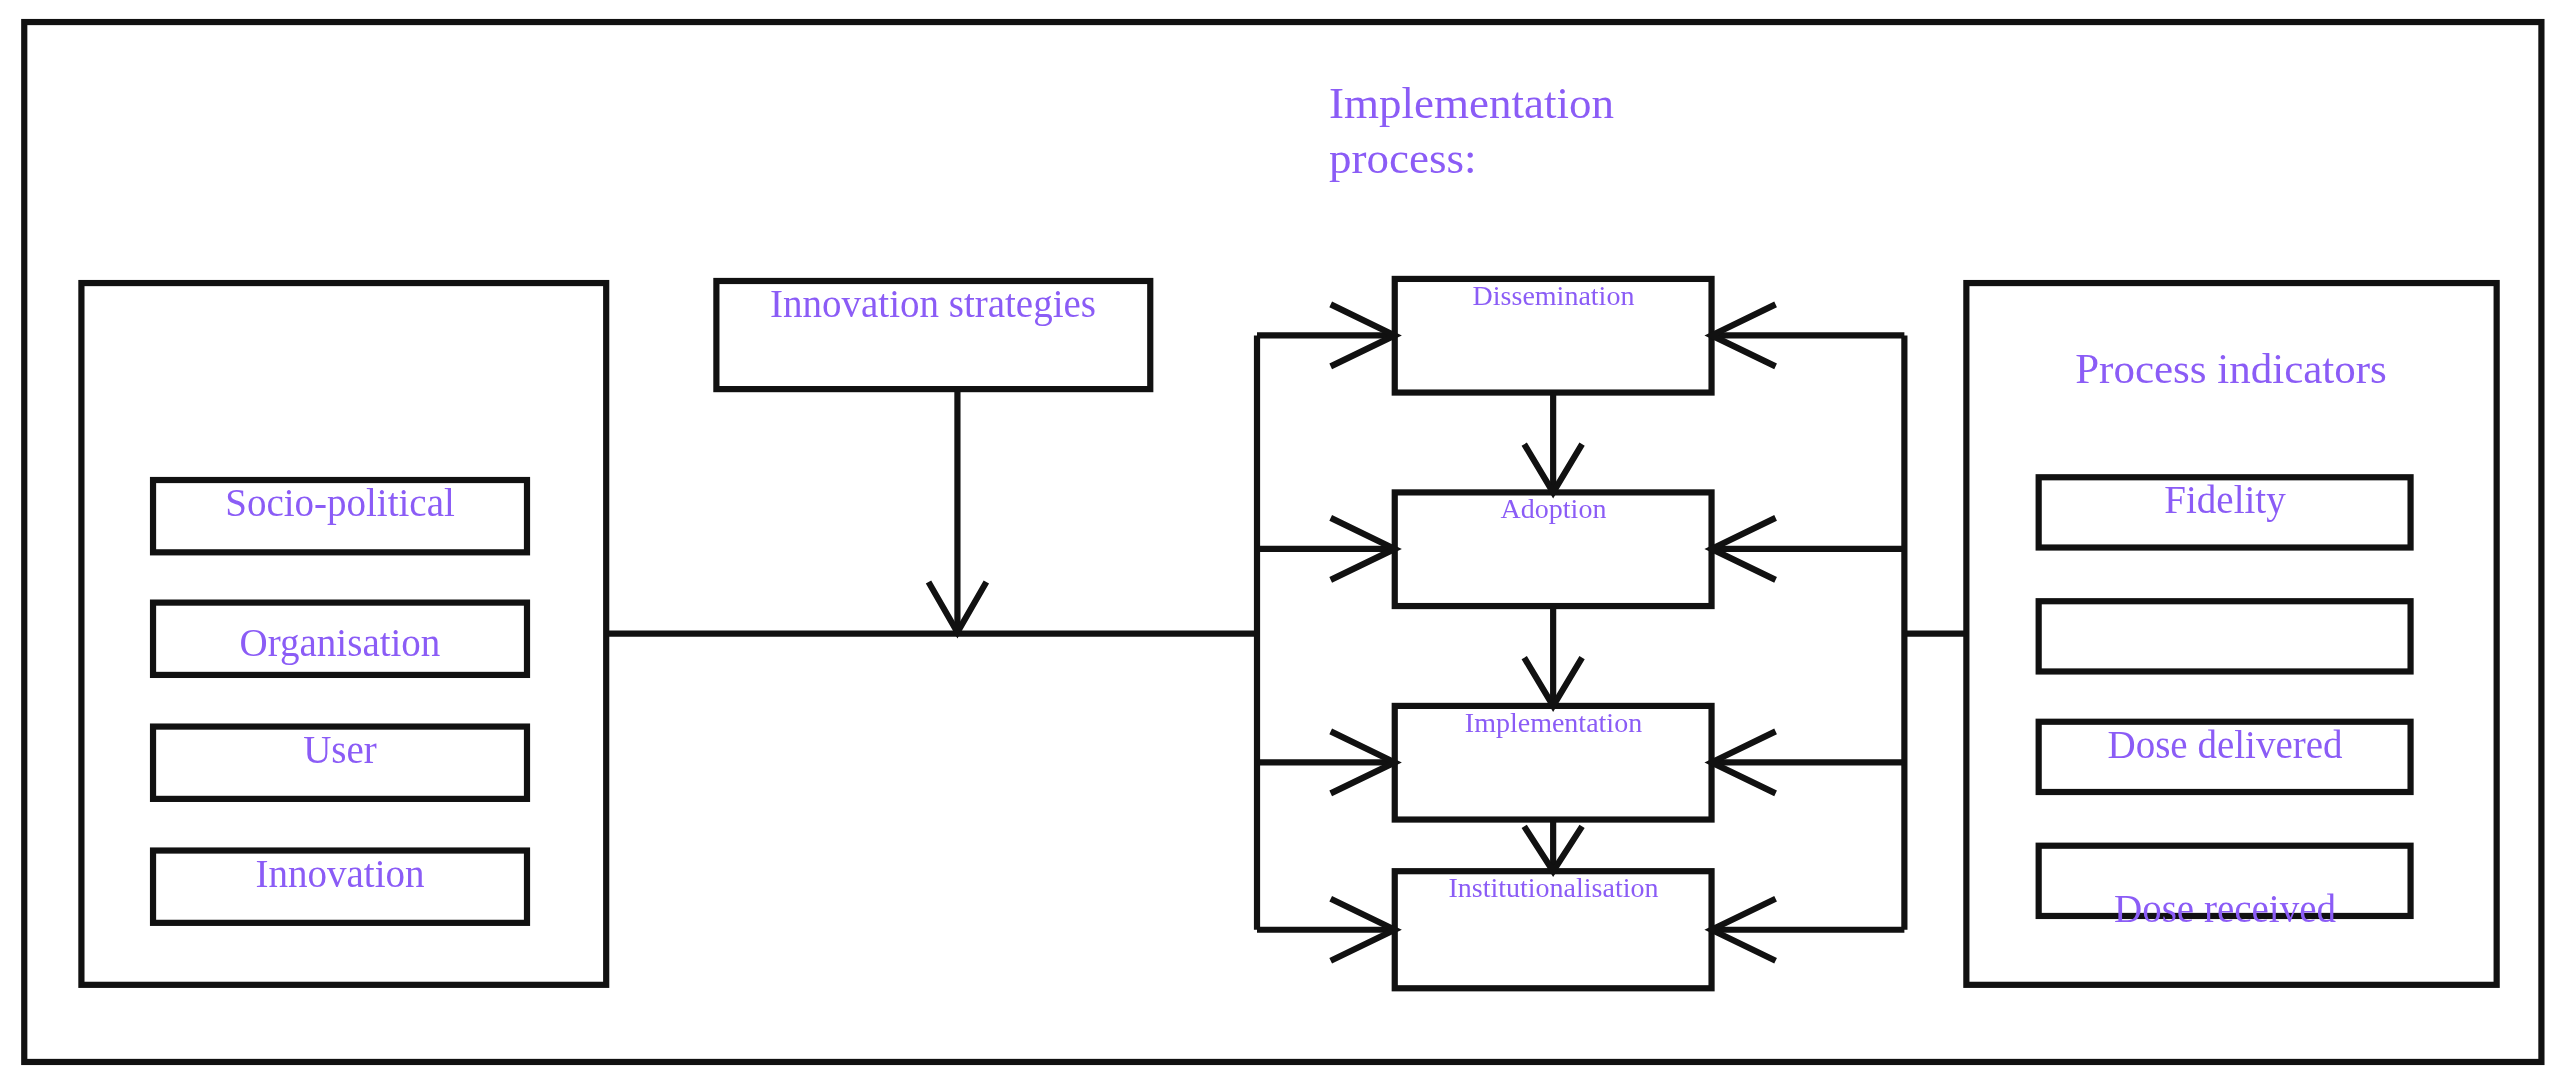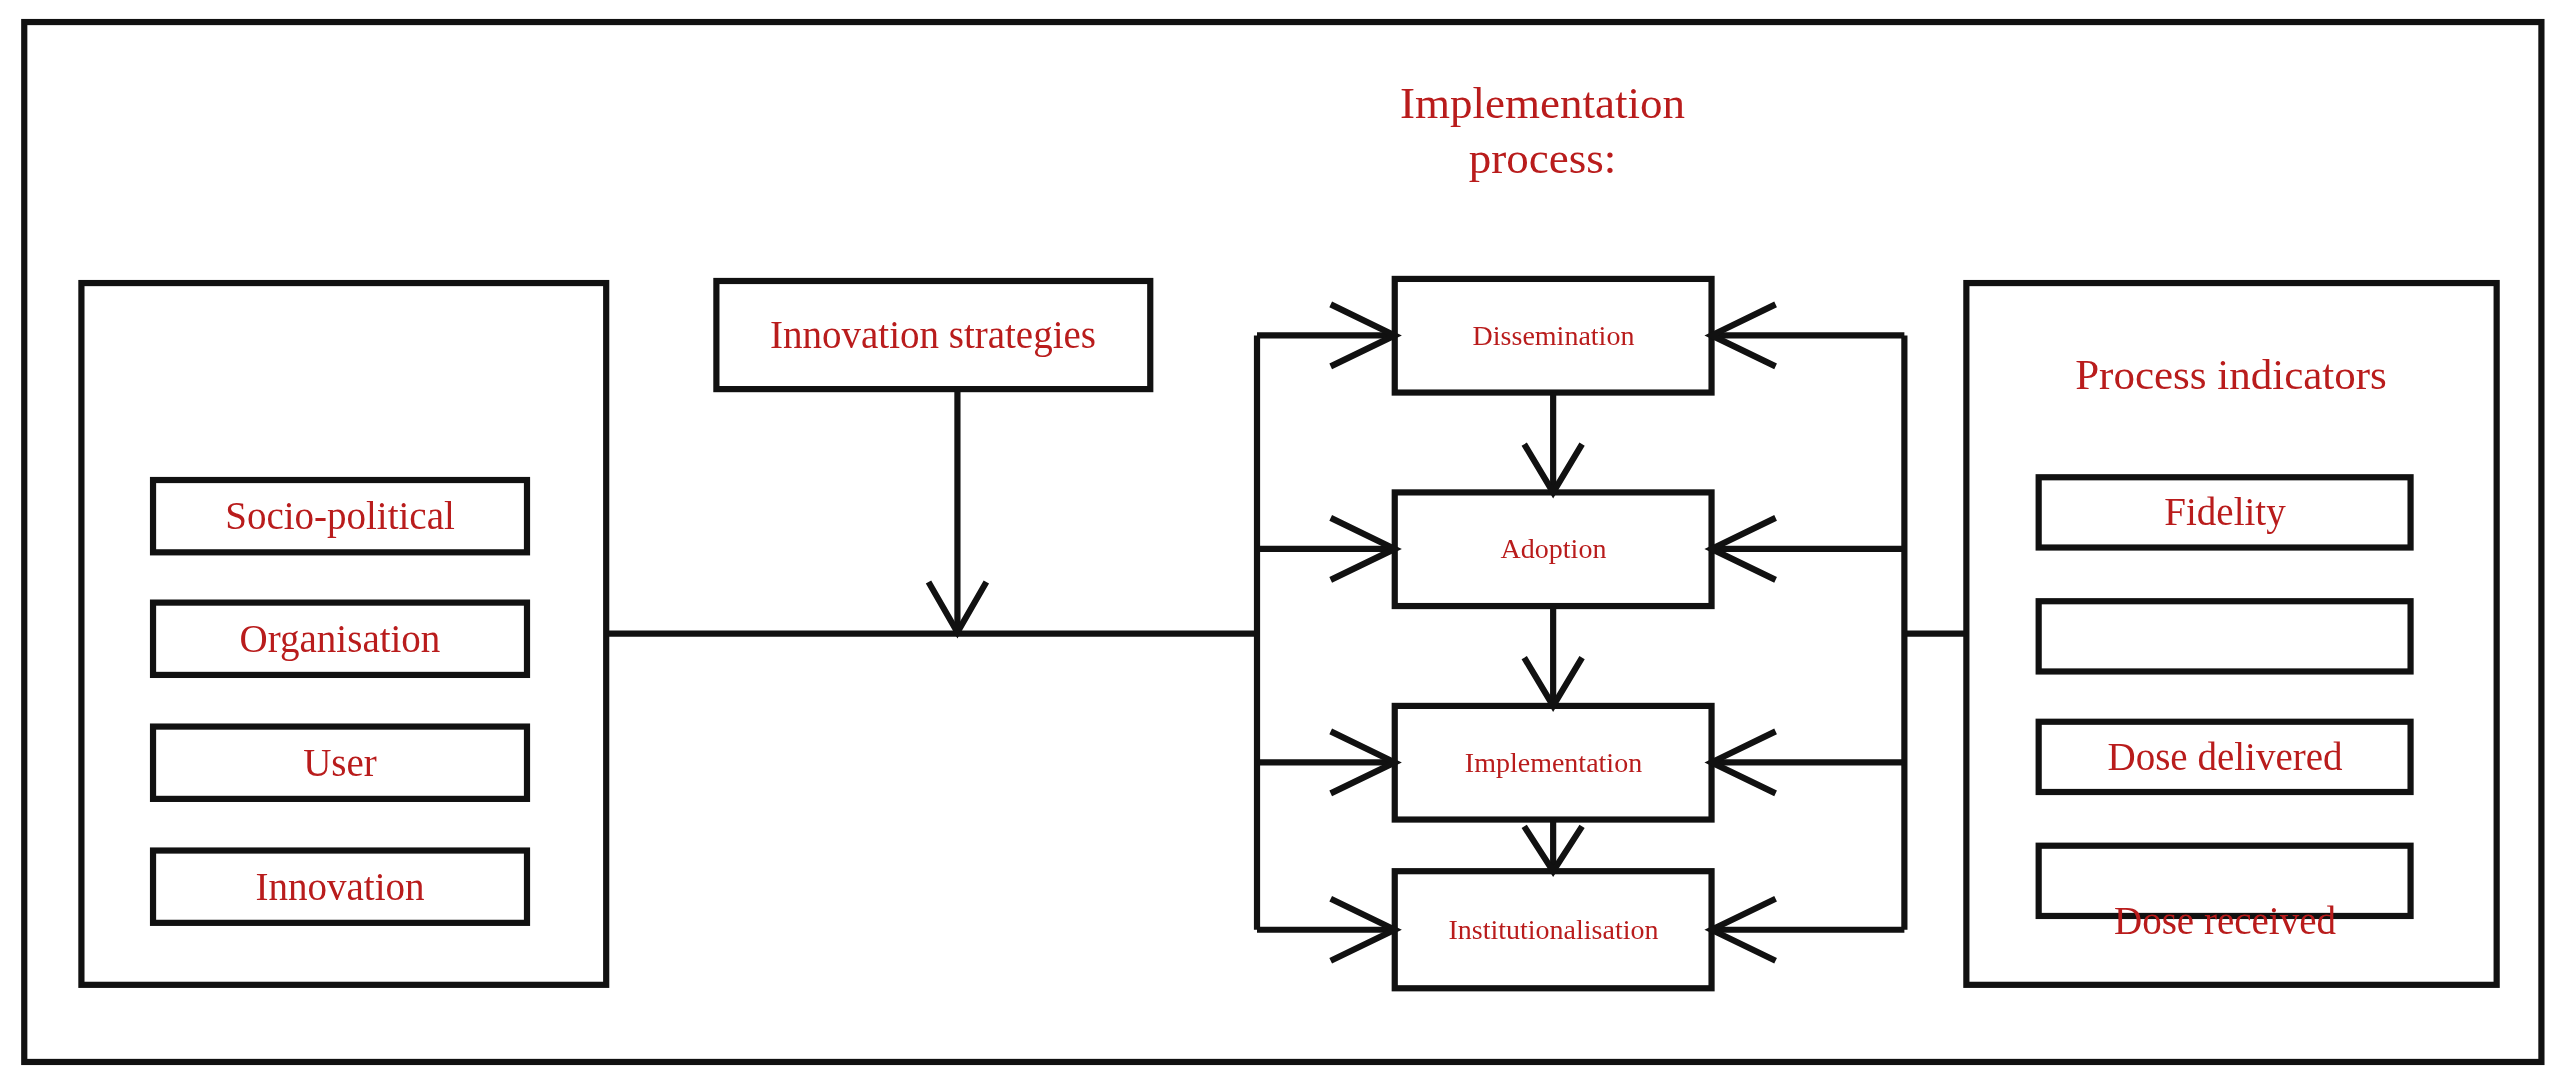--- a/index.html
+++ b/index.html
@@ -27,12 +27,12 @@
   .lbl {
     position: absolute;
     display: flex;
-    align-items: center;
+    align-items: flex-start;
     justify-content: center;
     text-align: center;
     line-height: 1.18;
     white-space: pre;
-    color: #b91c1c;
+    color: #8b5cf6;
     font-family: Liberation Serif, serif;
   }
   .panel-heading {

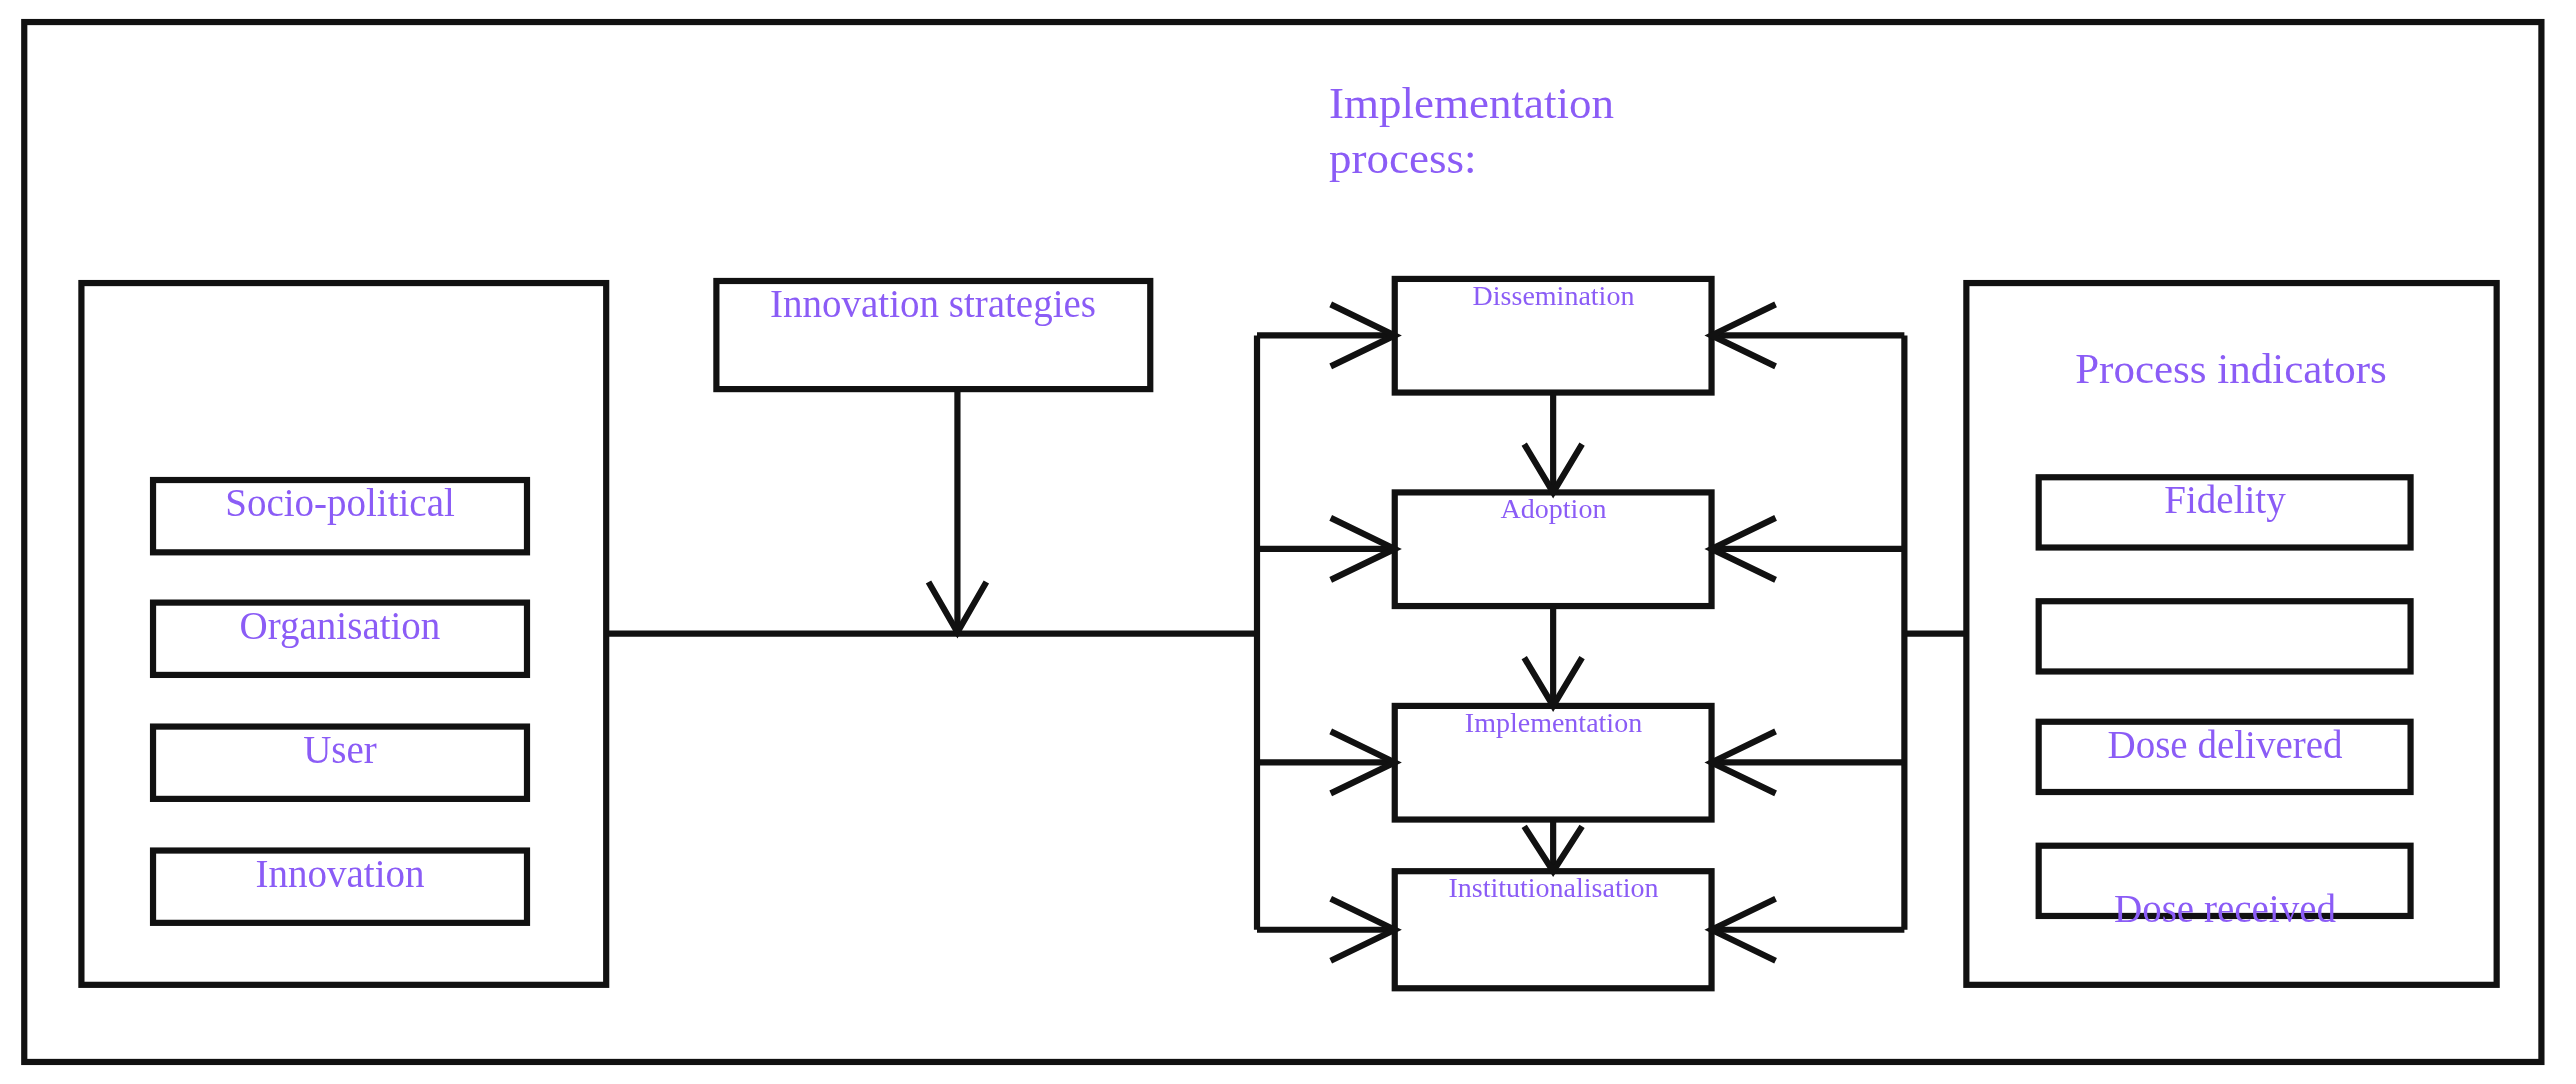--- a/index.html
+++ b/index.html
@@ -140,7 +140,7 @@
   <div class="lbl box-label" style="left:153px; top:480px; width:374px; height:72px;">
     <span>Socio-political</span>
   </div>
-  <div class="lbl box-label" style="left:153px; top:603px; width:374px; height:72px;">
+  <div class="lbl box-label" style="left:153px; top:620px; width:374px; height:72px;">
     <span>Organisation</span>
   </div>
   <div class="lbl box-label" style="left:153px; top:727px; width:374px; height:72px;">

